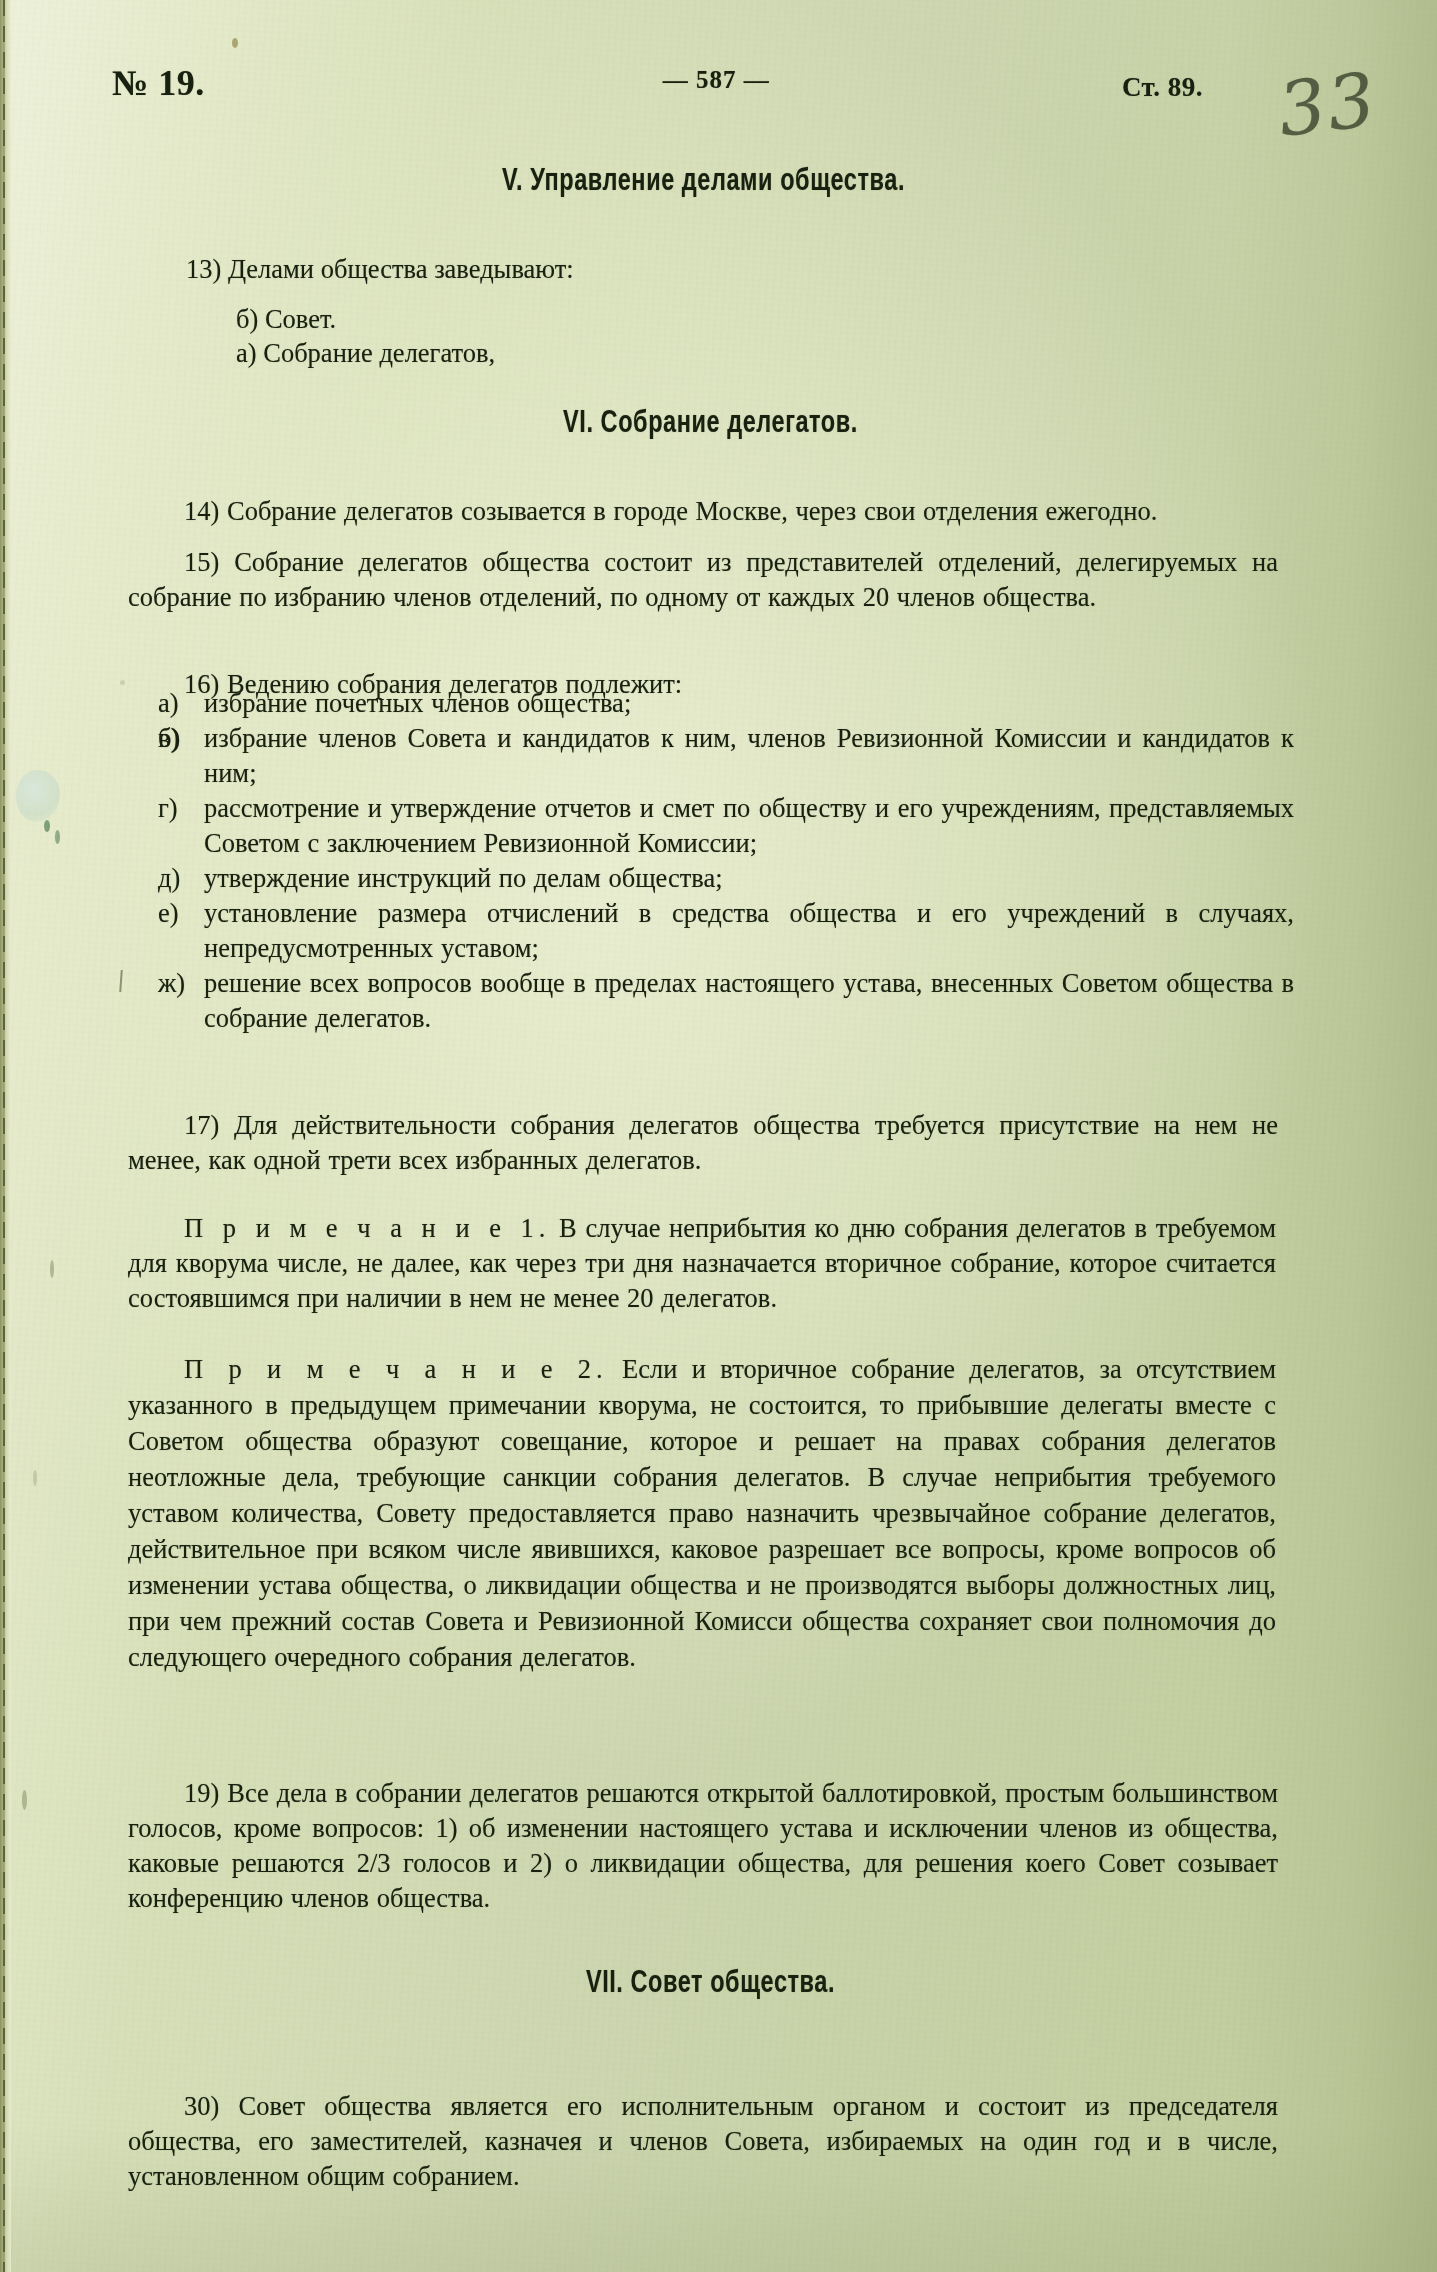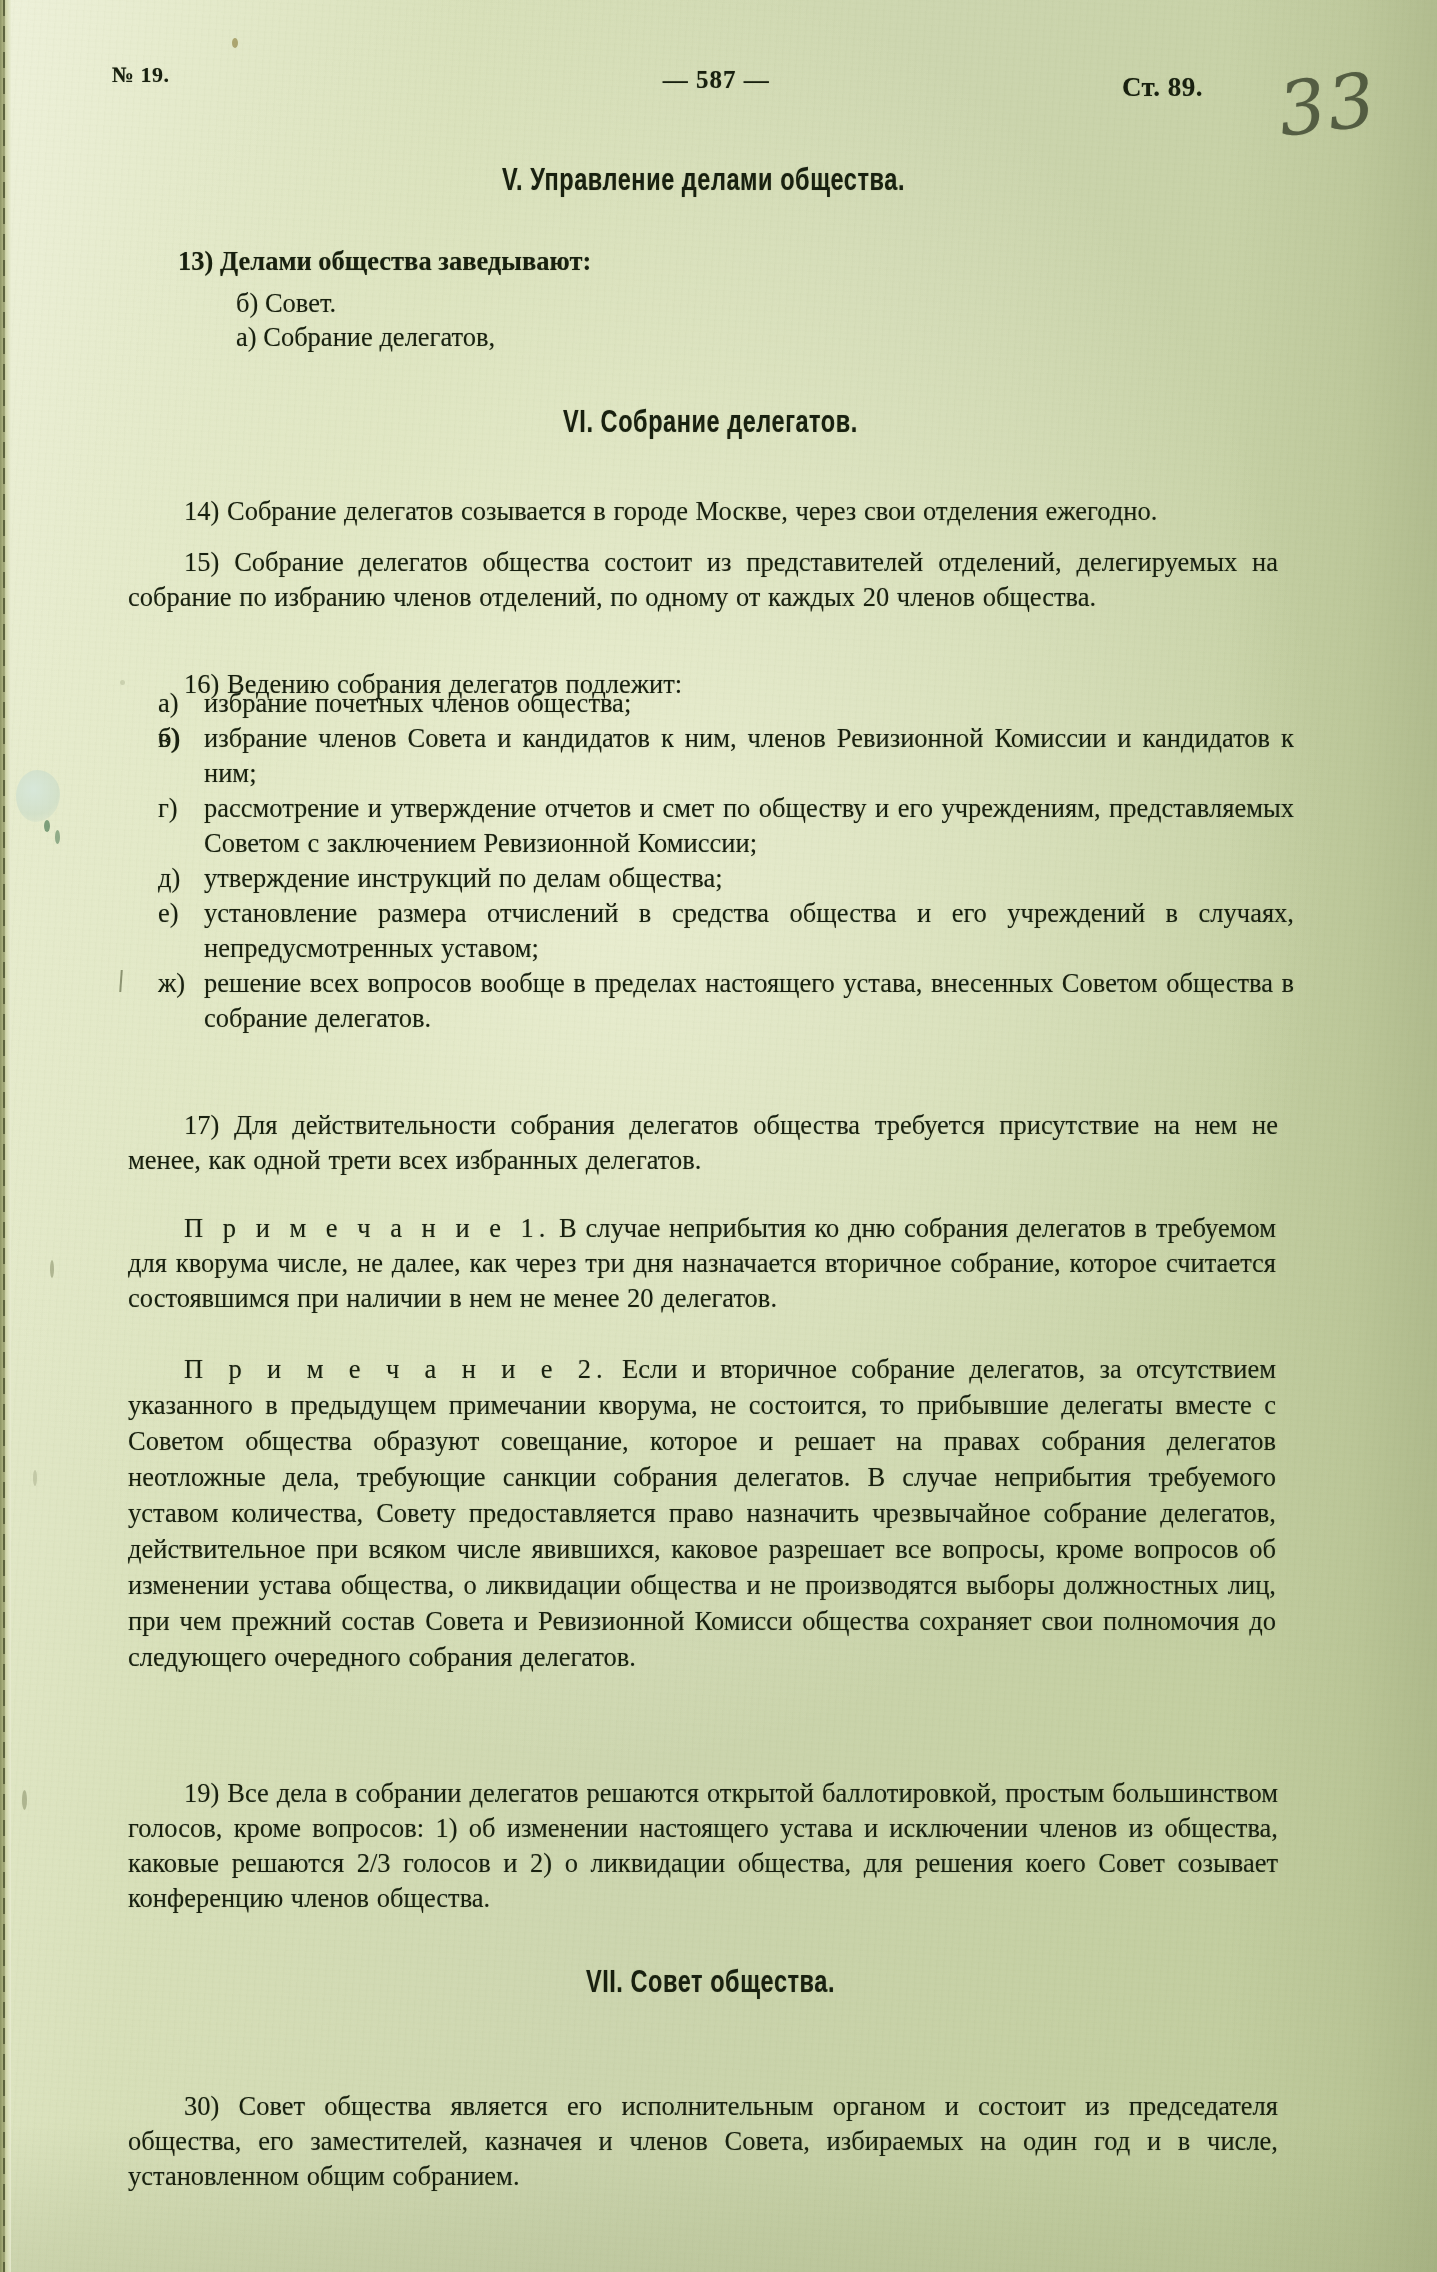--- a/index.html
+++ b/index.html
@@ -98,7 +98,7 @@
   .runhead-right {
     position: absolute;
     font-weight: bold;
-    font-size: 22px;
+    font-size: 36px;
     letter-spacing: .5px;
     font-family: "Liberation Serif", "DejaVu Serif", serif;
     white-space: nowrap;

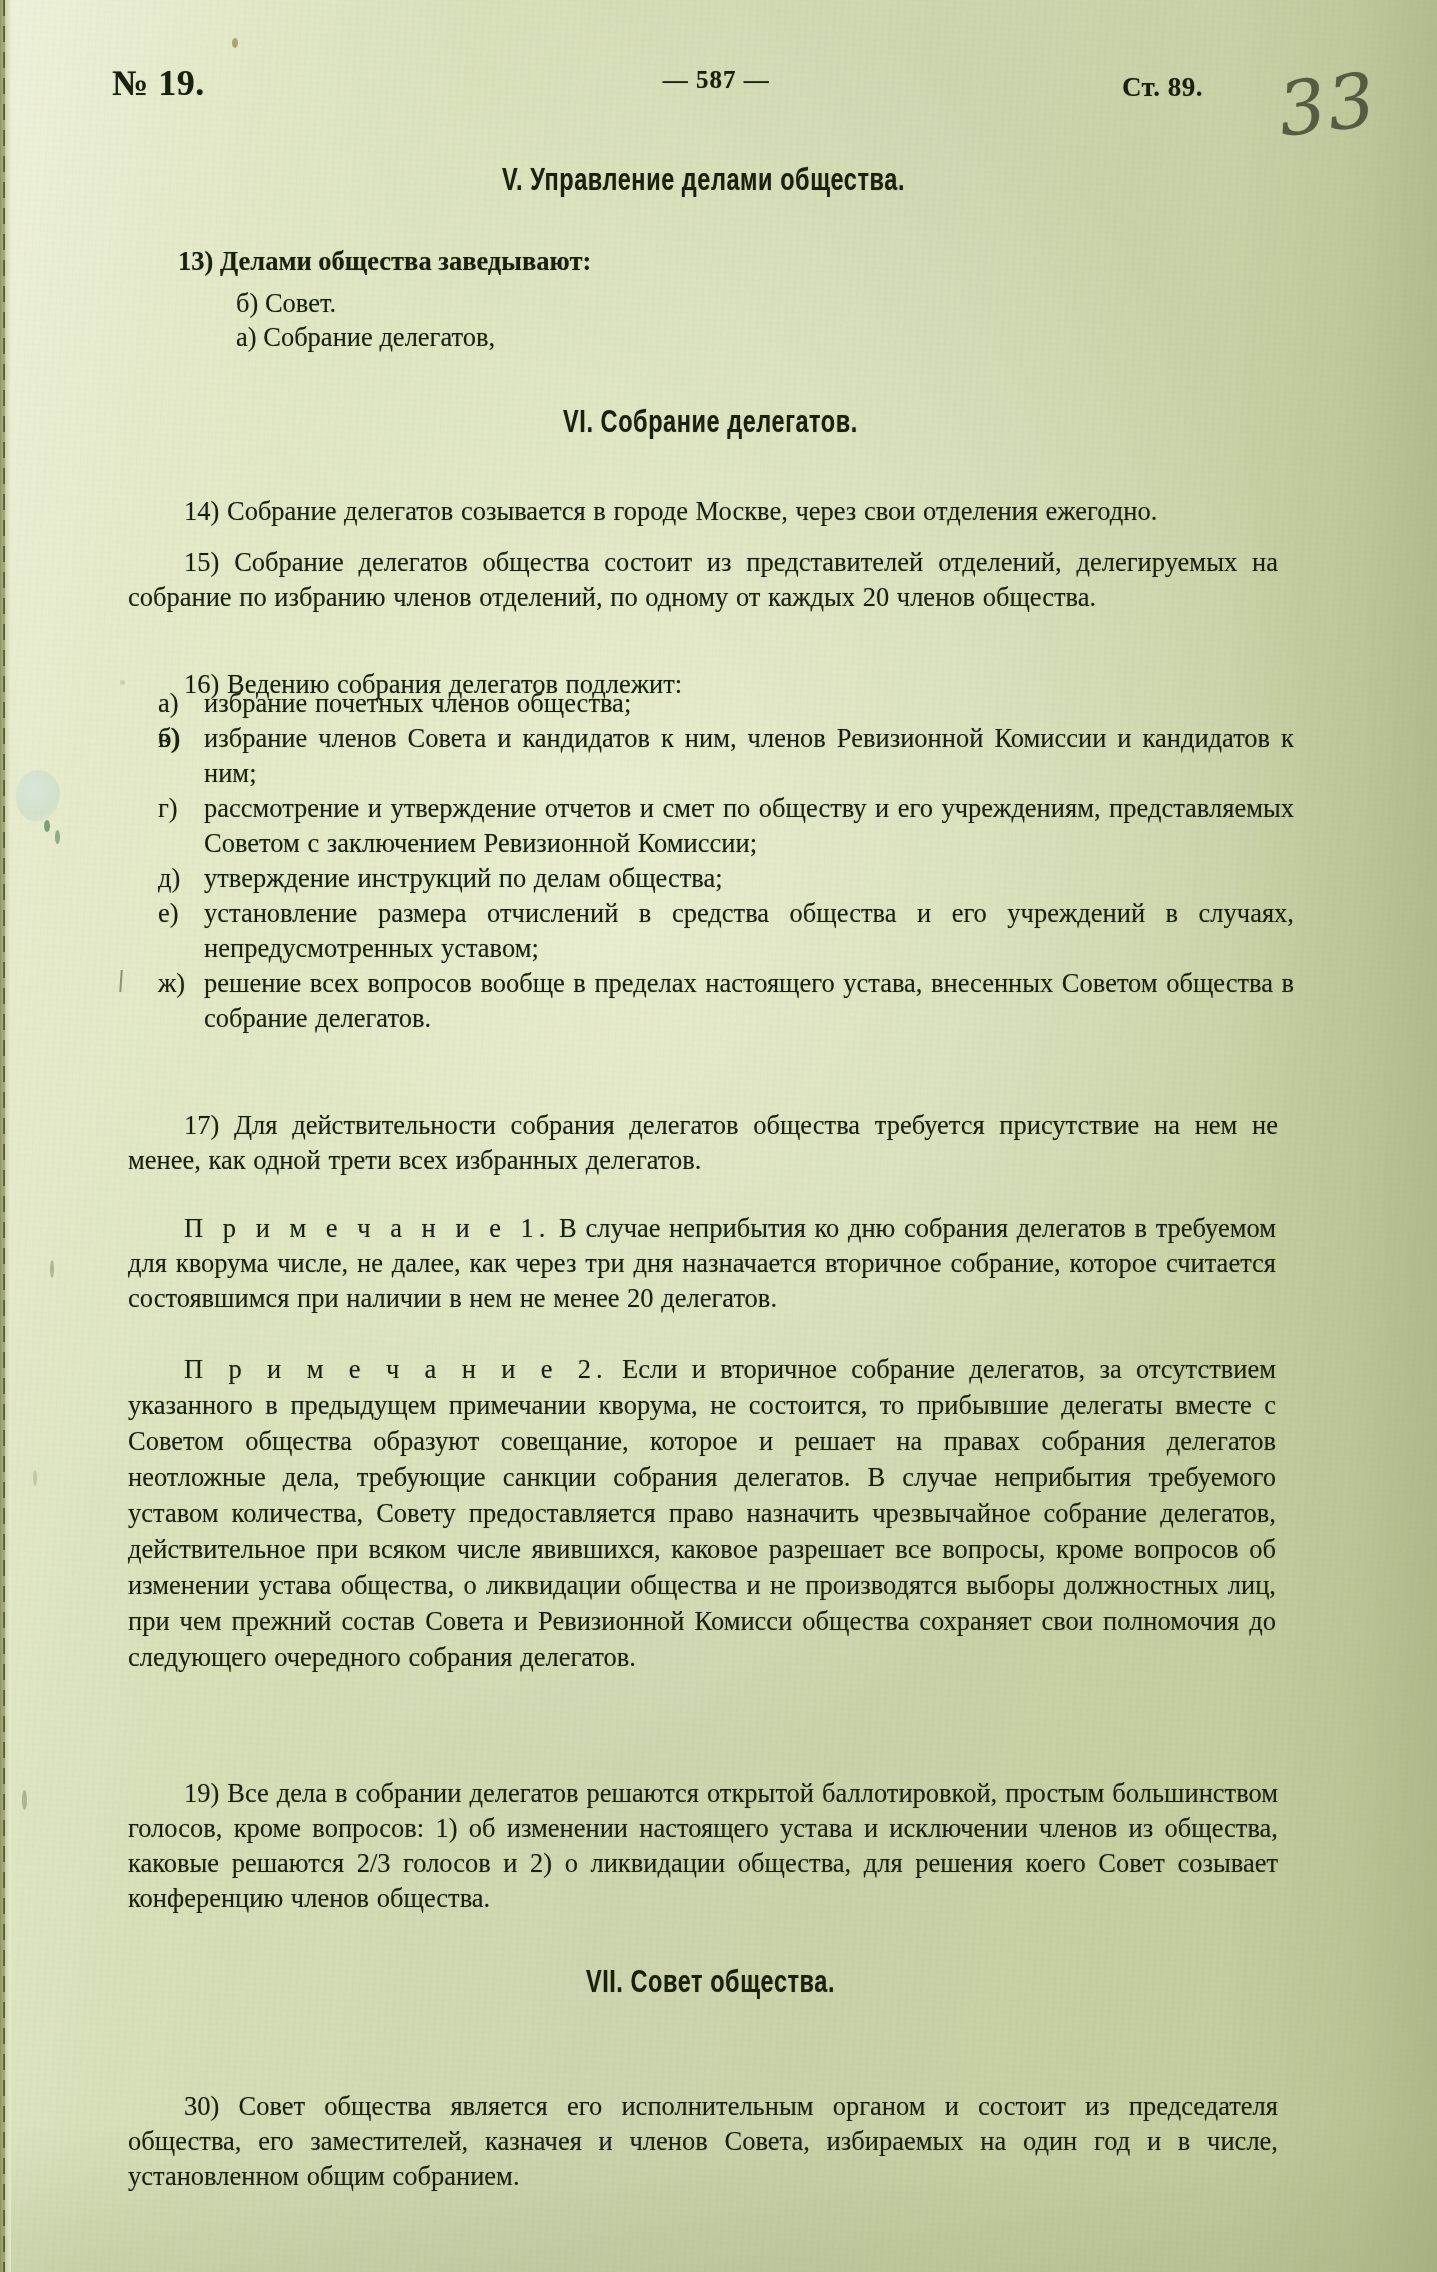--- a/index.html
+++ b/index.html
@@ -164,7 +164,7 @@
     font-size: 26.5px;
     line-height: 34px;
   }
-  .clause13 .lead { margin: 8px; font-weight: bold; }
+  .clause13 .lead { margin: 16px; }
   .clause13 .sub  { margin: 0; padding-left: 66px; }
 
   

